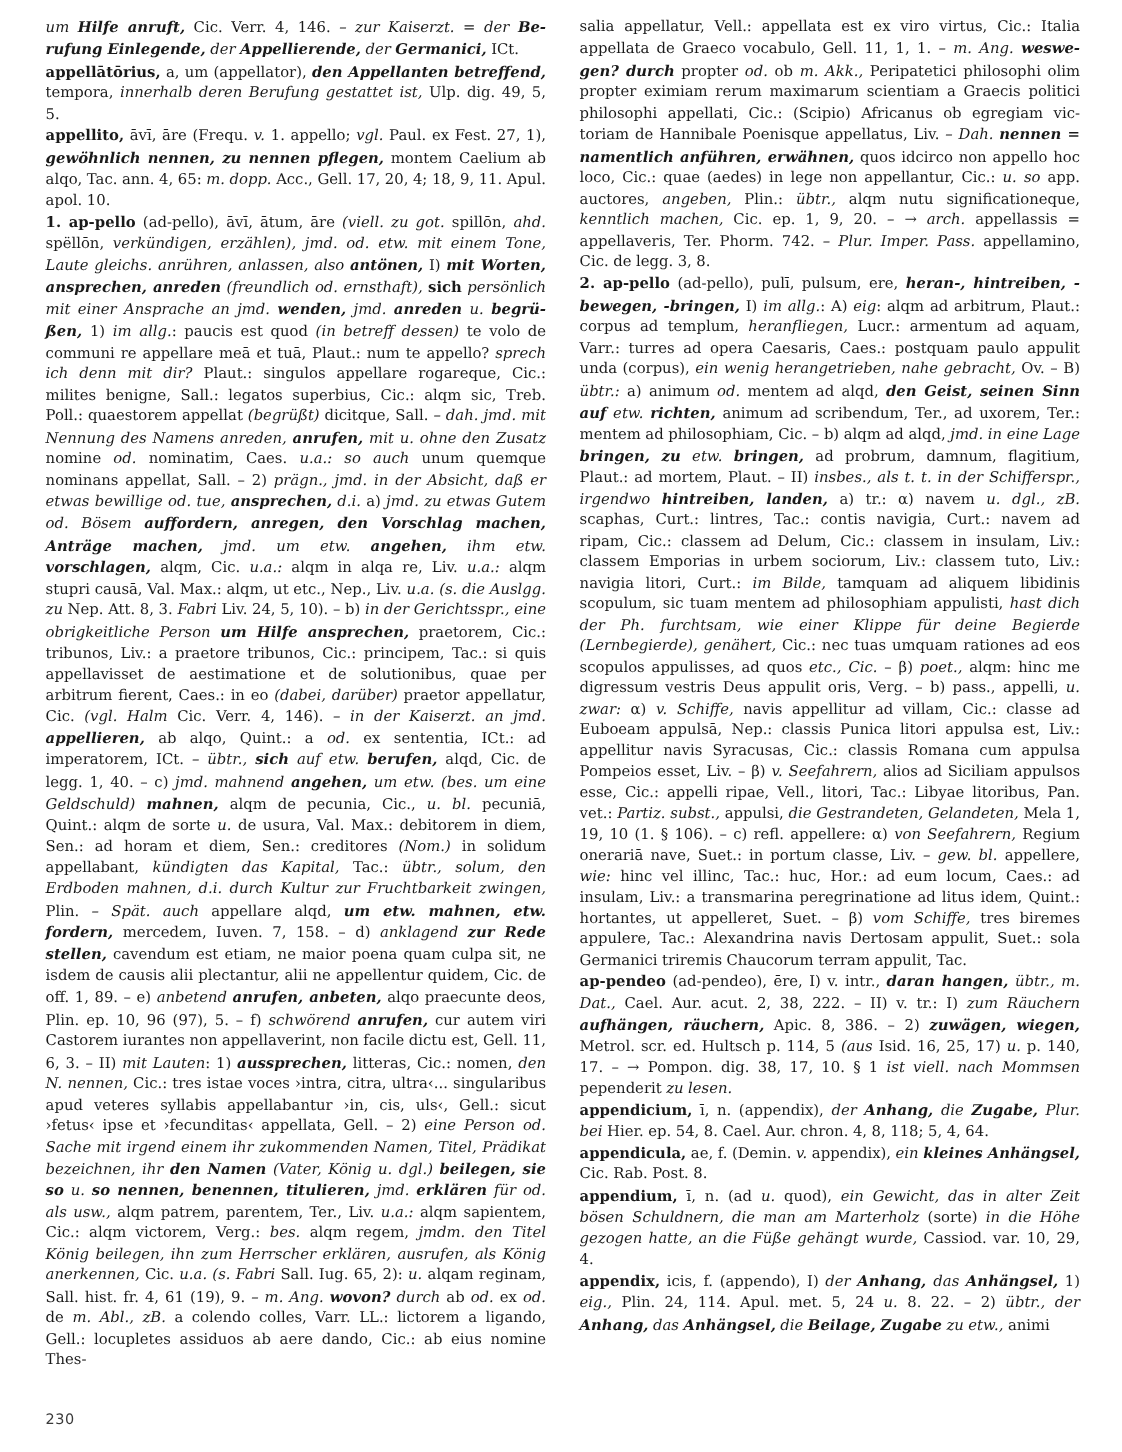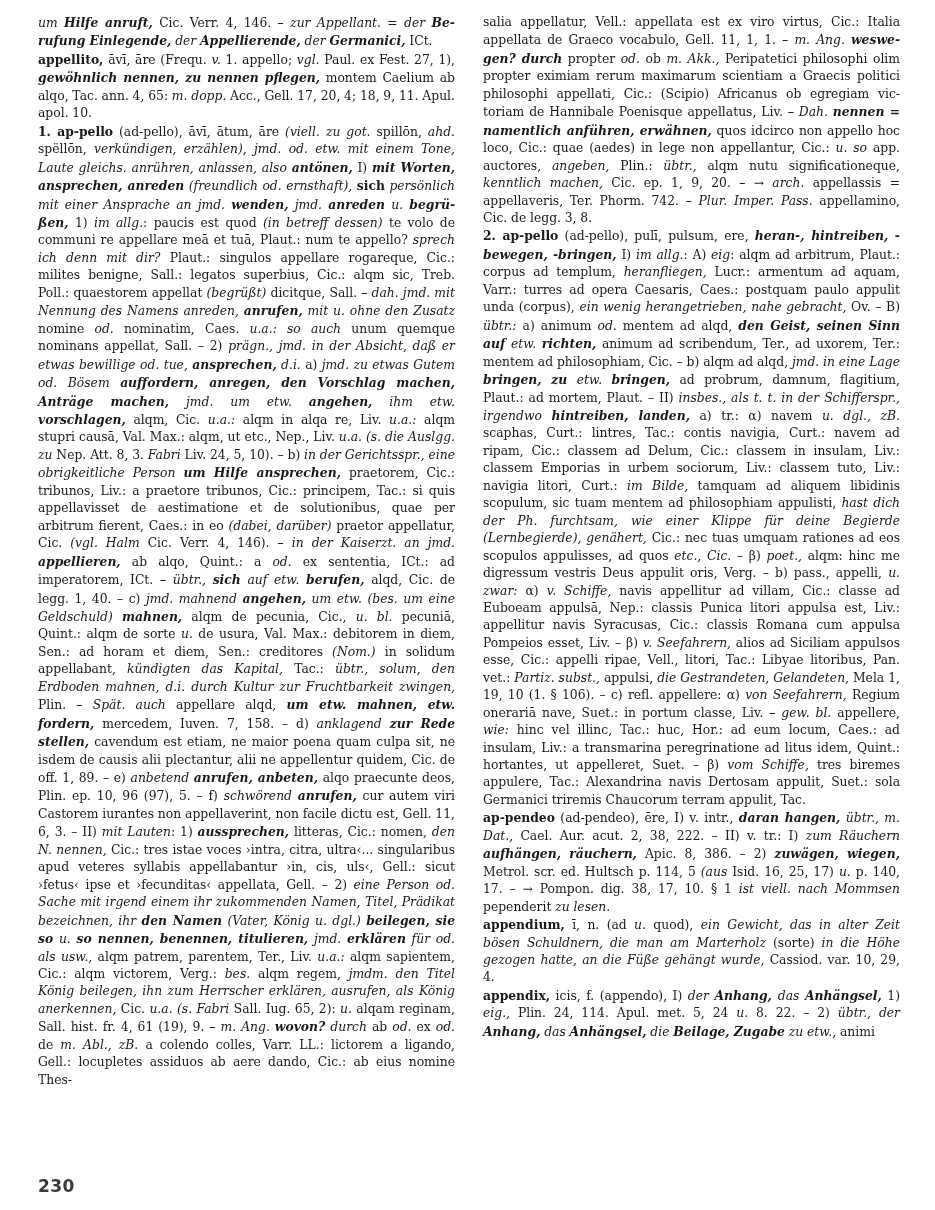--- a/index.html
+++ b/index.html
@@ -69,7 +69,7 @@
 <div class="page">
   <div class="columns">
     <div class="col" id="left-col">
-        <p class="entry"><span class="i">um </span><span class="bi">Hilfe anruft,</span><span> Cic. Verr. 4, 146. </span><span class="i">– zur Appellant. = der </span><span class="bi">Be­rufung Einlegende,</span><span class="i"> der </span><span class="bi">Appellierende,</span><span class="i"> der </span><span class="bi">Germanici,</span><span> ICt.</span></p>
+        <p class="entry"><span class="i">um </span><span class="bi">Hilfe anruft,</span><span> Cic. Verr. 4, 146. </span><span class="i">– zur Kaiserzt. = der </span><span class="bi">Be­rufung Einlegende,</span><span class="i"> der </span><span class="bi">Appellierende,</span><span class="i"> der </span><span class="bi">Germanici,</span><span> ICt.</span></p>
         <p class="entry"><span class="b">appellito,</span><span> āvī, āre (Frequ. </span><span class="i">v.</span><span> 1. appello; </span><span class="i">vgl.</span><span> Paul. ex Fest. 27, 1), </span><span class="bi">gewöhnlich nennen, zu nennen pflegen,</span><span> montem Caelium ab alqo, Tac. ann. 4, 65: </span><span class="i">m. dopp.</span><span> Acc., Gell. 17, 20, 4; 18, 9, 11. Apul. apol. 10.</span></p>
         <p class="entry"><span class="b">1. ap-pello</span><span> (ad-pello), āvī, ātum, āre </span><span class="i">(viell. zu got.</span><span> spillōn, </span><span class="i">ahd.</span><span> spëllōn, </span><span class="i">verkündigen, erzählen), jmd. od. etw. mit einem Tone, Laute gleichs. anrühren, anlassen, also </span><span class="bi">antönen,</span><span> I) </span><span class="bi">mit Worten, ansprechen, anreden</span><span class="i"> (freundlich od. ernsthaft), </span><span class="b">sich</span><span class="i"> persönlich mit einer Ansprache an jmd. </span><span class="bi">wenden,</span><span class="i"> jmd. </span><span class="bi">anreden</span><span class="i"> u. </span><span class="bi">begrü­ßen,</span><span> 1) </span><span class="i">im allg.</span><span>: paucis est quod </span><span class="i">(in betreff dessen)</span><span> te volo de communi re appellare meā et tuā, Plaut.: num te appello? </span><span class="i">sprech ich denn mit dir?</span><span> Plaut.: singulos appellare rogareque, Cic.: milites benigne, Sall.: legatos superbius, Cic.: alqm sic, Treb. Poll.: quaestorem appellat </span><span class="i">(begrüßt)</span><span> dicitque, Sall. </span><span class="i">– dah. jmd. mit Nennung des Namens anreden, </span><span class="bi">anrufen,</span><span class="i"> mit u. ohne den Zusatz</span><span> nomine </span><span class="i">od.</span><span> nominatim, Caes. </span><span class="i">u.a.: so auch</span><span> unum quemque nominans appellat, Sall. – 2) </span><span class="i">prägn., jmd. in der Ab­sicht, daß er etwas bewillige od. tue, </span><span class="bi">ansprechen,</span><span class="i"> d.i.</span><span> a) </span><span class="i">jmd. zu etwas Gutem od. Bösem </span><span class="bi">auffordern, anregen, den Vorschlag machen, Anträge machen,</span><span class="i"> jmd. um etw. </span><span class="bi">angehen,</span><span class="i"> ihm etw. </span><span class="bi">vorschlagen,</span><span> alqm, Cic. </span><span class="i">u.a.:</span><span> alqm in alqa re, Liv. </span><span class="i">u.a.:</span><span> alqm stupri causā, Val. Max.: alqm, ut etc., Nep., Liv. </span><span class="i">u.a. (s. die Auslgg. zu</span><span> Nep. Att. 8, 3. </span><span class="i">Fabri</span><span> Liv. 24, 5, 10). – b) </span><span class="i">in der Gerichtsspr., eine obrigkeitliche Person </span><span class="bi">um Hilfe ansprechen,</span><span> praetorem, Cic.: tribunos, Liv.: a praetore tribunos, Cic.: prin­cipem, Tac.: si quis appellavisset de aestimatione et de solutio­nibus, quae per arbitrum fierent, Caes.: in eo </span><span class="i">(dabei, darüber)</span><span> praetor appellatur, Cic. </span><span class="i">(vgl. Halm</span><span> Cic. Verr. 4, 146). </span><span class="i">– in der Kaiserzt. an jmd. </span><span class="bi">appellieren,</span><span> ab alqo, Quint.: a </span><span class="i">od.</span><span> ex senten­tia, ICt.: ad imperatorem, ICt. </span><span class="i">– übtr., </span><span class="bi">sich</span><span class="i"> auf etw. </span><span class="bi">berufen,</span><span> alqd, Cic. de legg. 1, 40. – c) </span><span class="i">jmd. mahnend </span><span class="bi">angehen,</span><span class="i"> um etw. (bes. um eine Geldschuld) </span><span class="bi">mahnen,</span><span> alqm de pecunia, Cic., </span><span class="i">u. bl.</span><span> pecuniā, Quint.: alqm de sorte </span><span class="i">u.</span><span> de usura, Val. Max.: debi­torem in diem, Sen.: ad horam et diem, Sen.: creditores </span><span class="i">(Nom.)</span><span> in solidum appellabant, </span><span class="i">kündigten das Kapital,</span><span> Tac.: </span><span class="i">übtr., so­lum, den Erdboden mahnen, d.i. durch Kultur zur Fruchtbarkeit zwingen,</span><span> Plin. </span><span class="i">– Spät. auch</span><span> appellare alqd, </span><span class="bi">um etw. mahnen, etw. fordern,</span><span> mercedem, Iuven. 7, 158. – d) </span><span class="i">anklagend </span><span class="bi">zur Rede stellen,</span><span> cavendum est etiam, ne maior poena quam culpa sit, ne isdem de causis alii plectantur, alii ne appellentur qui­dem, Cic. de off. 1, 89. – e) </span><span class="i">anbetend </span><span class="bi">anrufen, anbeten,</span><span> alqo praecunte deos, Plin. ep. 10, 96 (97), 5. – f) </span><span class="i">schwörend </span><span class="bi">anru­fen,</span><span> cur autem viri Castorem iurantes non appellaverint, non facile dictu est, Gell. 11, 6, 3. – II) </span><span class="i">mit Lauten</span><span>: 1) </span><span class="bi">aussprechen,</span><span> litteras, Cic.: nomen, </span><span class="i">den N. nennen,</span><span> Cic.: tres istae voces ›intra, citra, ultra‹... singularibus apud veteres syllabis appellabantur ›in, cis, uls‹, Gell.: sicut ›fetus‹ ipse et ›fecunditas‹ appellata, Gell. – 2) </span><span class="i">eine Person od. Sache mit irgend einem ihr zukom­menden Namen, Titel, Prädikat bezeichnen, ihr </span><span class="bi">den Namen</span><span class="i"> (Vater, König u. dgl.) </span><span class="bi">beilegen, sie so</span><span class="i"> u. </span><span class="bi">so nennen, benennen, titulieren,</span><span class="i"> jmd. </span><span class="bi">erklären</span><span class="i"> für od. als usw.,</span><span> alqm patrem, paren­tem, Ter., Liv. </span><span class="i">u.a.:</span><span> alqm sapientem, Cic.: alqm victorem, Verg.: </span><span class="i">bes.</span><span> alqm regem, </span><span class="i">jmdm. den Titel König beilegen, ihn zum Herrscher erklären, ausrufen, als König anerkennen,</span><span> Cic. </span><span class="i">u.a. (s. Fabri</span><span> Sall. Iug. 65, 2): </span><span class="i">u.</span><span> alqam reginam, Sall. hist. fr. 4, 61 (19), 9. </span><span class="i">– m. Ang. </span><span class="bi">wovon?</span><span class="i"> durch</span><span> ab </span><span class="i">od.</span><span> ex </span><span class="i">od.</span><span> de </span><span class="i">m. Abl., zB.</span><span> a colendo colles, Varr. LL.: lictorem a ligando, Gell.: locupletes assiduos ab aere dando, Cic.: ab eius nomine Thes-</span></p>
       </div>

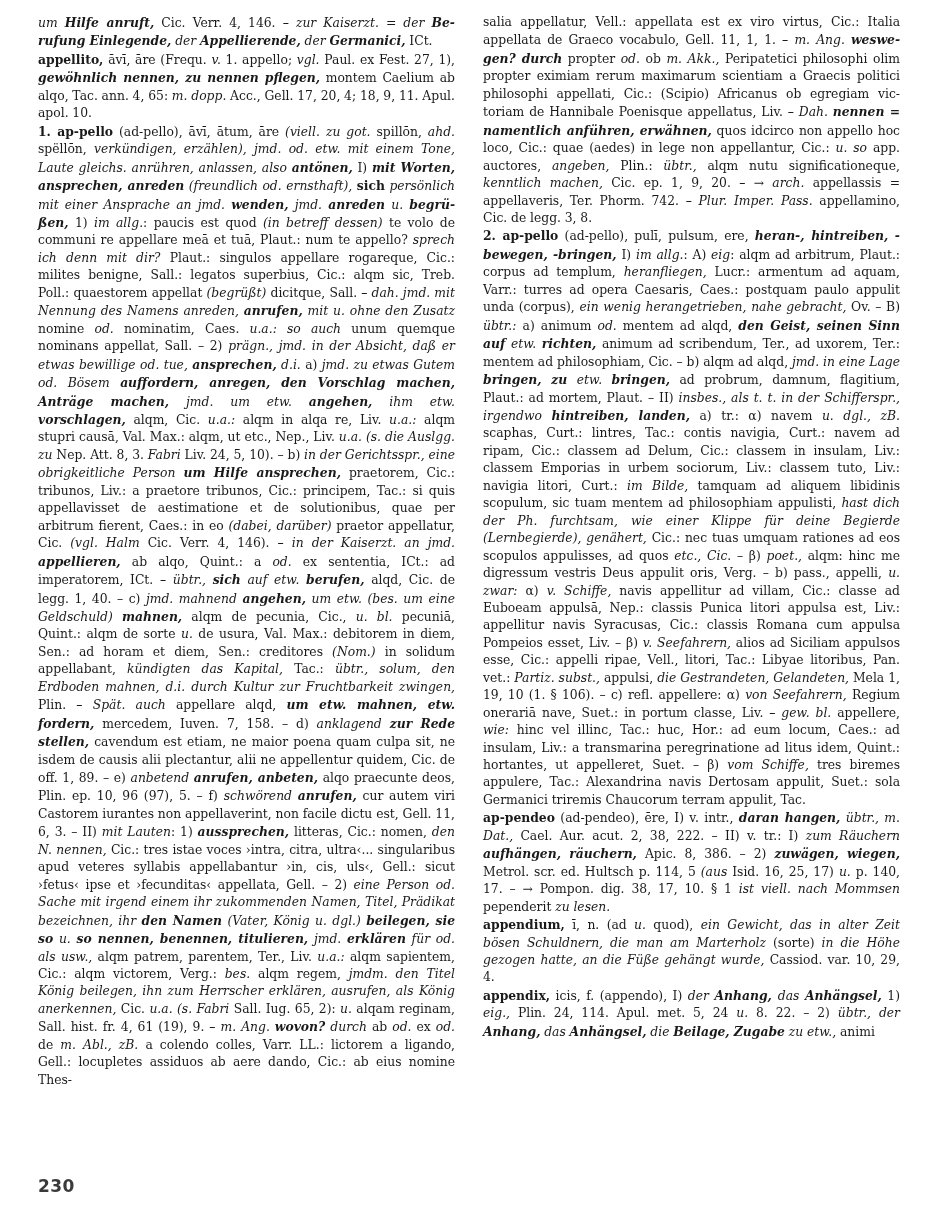--- a/index.html
+++ b/index.html
@@ -70,6 +70,7 @@
   <div class="columns">
     <div class="col" id="left-col">
         <p class="entry"><span class="i">um </span><span class="bi">Hilfe anruft,</span><span> Cic. Verr. 4, 146. </span><span class="i">– zur Kaiserzt. = der </span><span class="bi">Be­rufung Einlegende,</span><span class="i"> der </span><span class="bi">Appellierende,</span><span class="i"> der </span><span class="bi">Germanici,</span><span> ICt.</span></p>
+        <p class="entry"><span class="b">appellātōrius,</span><span> a, um (appellator), </span><span class="bi">den Appellanten betreffend,</span><span> tempora, </span><span class="i">innerhalb deren Berufung gestattet ist,</span><span> Ulp. dig. 49, 5, 5.</span></p>
         <p class="entry"><span class="b">appellito,</span><span> āvī, āre (Frequ. </span><span class="i">v.</span><span> 1. appello; </span><span class="i">vgl.</span><span> Paul. ex Fest. 27, 1), </span><span class="bi">gewöhnlich nennen, zu nennen pflegen,</span><span> montem Caelium ab alqo, Tac. ann. 4, 65: </span><span class="i">m. dopp.</span><span> Acc., Gell. 17, 20, 4; 18, 9, 11. Apul. apol. 10.</span></p>
         <p class="entry"><span class="b">1. ap-pello</span><span> (ad-pello), āvī, ātum, āre </span><span class="i">(viell. zu got.</span><span> spillōn, </span><span class="i">ahd.</span><span> spëllōn, </span><span class="i">verkündigen, erzählen), jmd. od. etw. mit einem Tone, Laute gleichs. anrühren, anlassen, also </span><span class="bi">antönen,</span><span> I) </span><span class="bi">mit Worten, ansprechen, anreden</span><span class="i"> (freundlich od. ernsthaft), </span><span class="b">sich</span><span class="i"> persönlich mit einer Ansprache an jmd. </span><span class="bi">wenden,</span><span class="i"> jmd. </span><span class="bi">anreden</span><span class="i"> u. </span><span class="bi">begrü­ßen,</span><span> 1) </span><span class="i">im allg.</span><span>: paucis est quod </span><span class="i">(in betreff dessen)</span><span> te volo de communi re appellare meā et tuā, Plaut.: num te appello? </span><span class="i">sprech ich denn mit dir?</span><span> Plaut.: singulos appellare rogareque, Cic.: milites benigne, Sall.: legatos superbius, Cic.: alqm sic, Treb. Poll.: quaestorem appellat </span><span class="i">(begrüßt)</span><span> dicitque, Sall. </span><span class="i">– dah. jmd. mit Nennung des Namens anreden, </span><span class="bi">anrufen,</span><span class="i"> mit u. ohne den Zusatz</span><span> nomine </span><span class="i">od.</span><span> nominatim, Caes. </span><span class="i">u.a.: so auch</span><span> unum quemque nominans appellat, Sall. – 2) </span><span class="i">prägn., jmd. in der Ab­sicht, daß er etwas bewillige od. tue, </span><span class="bi">ansprechen,</span><span class="i"> d.i.</span><span> a) </span><span class="i">jmd. zu etwas Gutem od. Bösem </span><span class="bi">auffordern, anregen, den Vorschlag machen, Anträge machen,</span><span class="i"> jmd. um etw. </span><span class="bi">angehen,</span><span class="i"> ihm etw. </span><span class="bi">vorschlagen,</span><span> alqm, Cic. </span><span class="i">u.a.:</span><span> alqm in alqa re, Liv. </span><span class="i">u.a.:</span><span> alqm stupri causā, Val. Max.: alqm, ut etc., Nep., Liv. </span><span class="i">u.a. (s. die Auslgg. zu</span><span> Nep. Att. 8, 3. </span><span class="i">Fabri</span><span> Liv. 24, 5, 10). – b) </span><span class="i">in der Gerichtsspr., eine obrigkeitliche Person </span><span class="bi">um Hilfe ansprechen,</span><span> praetorem, Cic.: tribunos, Liv.: a praetore tribunos, Cic.: prin­cipem, Tac.: si quis appellavisset de aestimatione et de solutio­nibus, quae per arbitrum fierent, Caes.: in eo </span><span class="i">(dabei, darüber)</span><span> praetor appellatur, Cic. </span><span class="i">(vgl. Halm</span><span> Cic. Verr. 4, 146). </span><span class="i">– in der Kaiserzt. an jmd. </span><span class="bi">appellieren,</span><span> ab alqo, Quint.: a </span><span class="i">od.</span><span> ex senten­tia, ICt.: ad imperatorem, ICt. </span><span class="i">– übtr., </span><span class="bi">sich</span><span class="i"> auf etw. </span><span class="bi">berufen,</span><span> alqd, Cic. de legg. 1, 40. – c) </span><span class="i">jmd. mahnend </span><span class="bi">angehen,</span><span class="i"> um etw. (bes. um eine Geldschuld) </span><span class="bi">mahnen,</span><span> alqm de pecunia, Cic., </span><span class="i">u. bl.</span><span> pecuniā, Quint.: alqm de sorte </span><span class="i">u.</span><span> de usura, Val. Max.: debi­torem in diem, Sen.: ad horam et diem, Sen.: creditores </span><span class="i">(Nom.)</span><span> in solidum appellabant, </span><span class="i">kündigten das Kapital,</span><span> Tac.: </span><span class="i">übtr., so­lum, den Erdboden mahnen, d.i. durch Kultur zur Fruchtbarkeit zwingen,</span><span> Plin. </span><span class="i">– Spät. auch</span><span> appellare alqd, </span><span class="bi">um etw. mahnen, etw. fordern,</span><span> mercedem, Iuven. 7, 158. – d) </span><span class="i">anklagend </span><span class="bi">zur Rede stellen,</span><span> cavendum est etiam, ne maior poena quam culpa sit, ne isdem de causis alii plectantur, alii ne appellentur qui­dem, Cic. de off. 1, 89. – e) </span><span class="i">anbetend </span><span class="bi">anrufen, anbeten,</span><span> alqo praecunte deos, Plin. ep. 10, 96 (97), 5. – f) </span><span class="i">schwörend </span><span class="bi">anru­fen,</span><span> cur autem viri Castorem iurantes non appellaverint, non facile dictu est, Gell. 11, 6, 3. – II) </span><span class="i">mit Lauten</span><span>: 1) </span><span class="bi">aussprechen,</span><span> litteras, Cic.: nomen, </span><span class="i">den N. nennen,</span><span> Cic.: tres istae voces ›intra, citra, ultra‹... singularibus apud veteres syllabis appellabantur ›in, cis, uls‹, Gell.: sicut ›fetus‹ ipse et ›fecunditas‹ appellata, Gell. – 2) </span><span class="i">eine Person od. Sache mit irgend einem ihr zukom­menden Namen, Titel, Prädikat bezeichnen, ihr </span><span class="bi">den Namen</span><span class="i"> (Vater, König u. dgl.) </span><span class="bi">beilegen, sie so</span><span class="i"> u. </span><span class="bi">so nennen, benennen, titulieren,</span><span class="i"> jmd. </span><span class="bi">erklären</span><span class="i"> für od. als usw.,</span><span> alqm patrem, paren­tem, Ter., Liv. </span><span class="i">u.a.:</span><span> alqm sapientem, Cic.: alqm victorem, Verg.: </span><span class="i">bes.</span><span> alqm regem, </span><span class="i">jmdm. den Titel König beilegen, ihn zum Herrscher erklären, ausrufen, als König anerkennen,</span><span> Cic. </span><span class="i">u.a. (s. Fabri</span><span> Sall. Iug. 65, 2): </span><span class="i">u.</span><span> alqam reginam, Sall. hist. fr. 4, 61 (19), 9. </span><span class="i">– m. Ang. </span><span class="bi">wovon?</span><span class="i"> durch</span><span> ab </span><span class="i">od.</span><span> ex </span><span class="i">od.</span><span> de </span><span class="i">m. Abl., zB.</span><span> a colendo colles, Varr. LL.: lictorem a ligando, Gell.: locupletes assiduos ab aere dando, Cic.: ab eius nomine Thes-</span></p>
       </div>

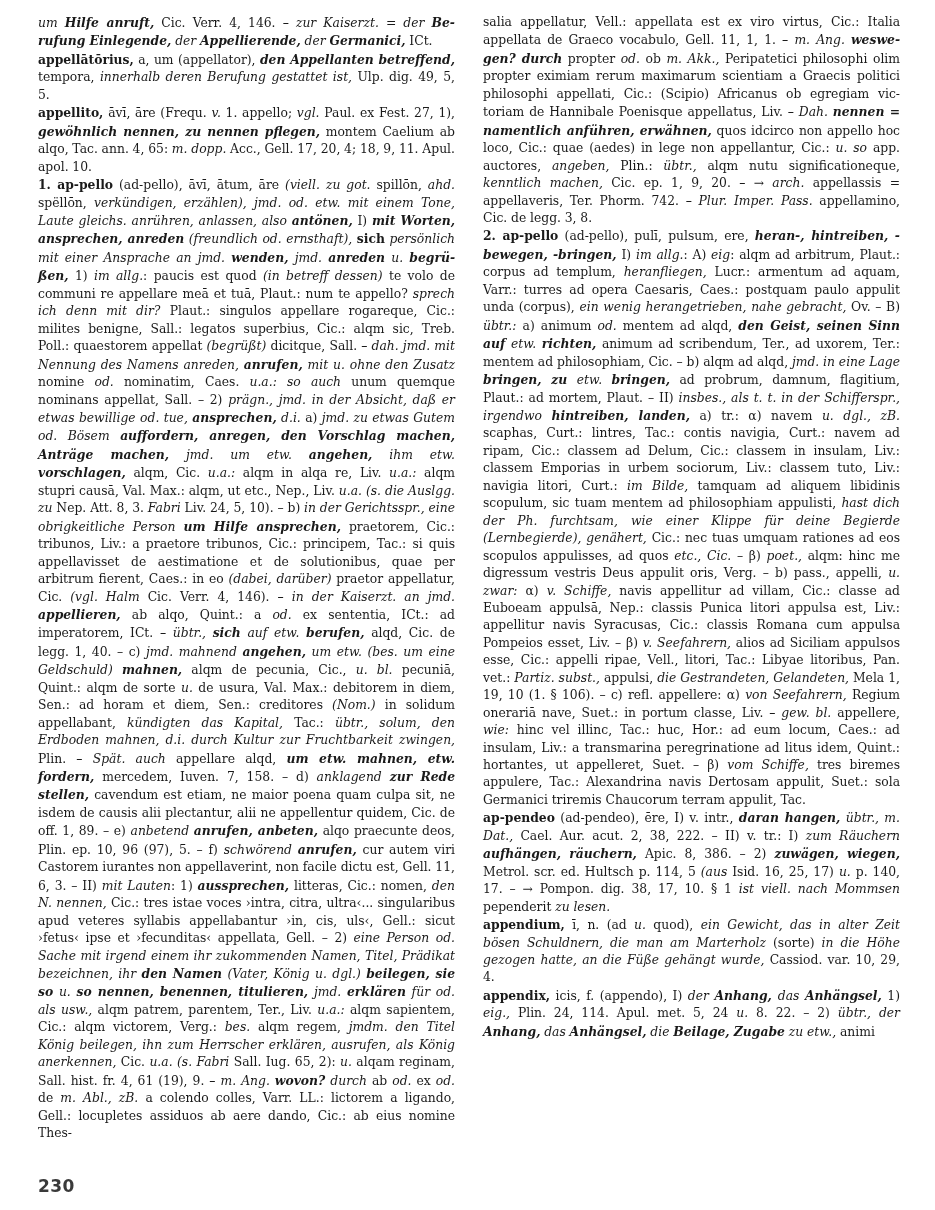--- a/index.html
+++ b/index.html
@@ -78,6 +78,7 @@
         <p class="entry"><span>salia appellatur, Vell.: appellata est ex viro virtus, Cic.: Italia appellata de Graeco vocabulo, Gell. 11, 1, 1. </span><span class="i">– m. Ang. </span><span class="bi">weswe­gen? durch</span><span> propter </span><span class="i">od.</span><span> ob </span><span class="i">m. Akk.,</span><span> Peripatetici philosophi olim propter eximiam rerum maximarum scientiam a Graecis politici philosophi appellati, Cic.: (Scipio) Africanus ob egregiam vic­toriam de Hannibale Poenisque appellatus, Liv. </span><span class="i">– Dah. </span><span class="bi">nennen = namentlich anführen, erwähnen,</span><span> quos idcirco non appello hoc loco, Cic.: quae (aedes) in lege non appellantur, Cic.: </span><span class="i">u. so</span><span> app. auctores, </span><span class="i">angeben,</span><span> Plin.: </span><span class="i">übtr.,</span><span> alqm nutu significatio­neque, </span><span class="i">kenntlich machen,</span><span> Cic. ep. 1, 9, 20. </span><span class="i">– → arch.</span><span> appellas­sis = appellaveris, Ter. Phorm. 742. </span><span class="i">– Plur. Imper. Pass.</span><span> appel­lamino, Cic. de legg. 3, 8.</span></p>
         <p class="entry"><span class="b">2. ap-pello</span><span> (ad-pello), pulī, pulsum, ere, </span><span class="bi">heran-, hintreiben, -bewegen, -bringen,</span><span> I) </span><span class="i">im allg.</span><span>: A) </span><span class="i">eig</span><span>: alqm ad arbitrum, Plaut.: corpus ad templum, </span><span class="i">heranfliegen,</span><span> Lucr.: armentum ad aquam, Varr.: turres ad opera Caesaris, Caes.: postquam paulo appulit unda (corpus), </span><span class="i">ein wenig herangetrieben, nahe gebracht,</span><span> Ov. – B) </span><span class="i">übtr.:</span><span> a) animum </span><span class="i">od.</span><span> mentem ad alqd, </span><span class="bi">den Geist, seinen Sinn auf</span><span class="i"> etw. </span><span class="bi">richten,</span><span> animum ad scribendum, Ter., ad uxorem, Ter.: mentem ad philosophiam, Cic. – b) alqm ad alqd, </span><span class="i">jmd. in eine Lage </span><span class="bi">bringen, zu</span><span class="i"> etw. </span><span class="bi">bringen,</span><span> ad probrum, damnum, flagitium, Plaut.: ad mortem, Plaut. – II) </span><span class="i">insbes., als t. t. in der Schifferspr., irgendwo </span><span class="bi">hintreiben, landen,</span><span> a) tr.: α) navem </span><span class="i">u. dgl., zB.</span><span> scaphas, Curt.: lintres, Tac.: contis navigia, Curt.: navem ad ripam, Cic.: classem ad Delum, Cic.: classem in insulam, Liv.: classem Emporias in urbem sociorum, Liv.: classem tuto, Liv.: navigia litori, Curt.: </span><span class="i">im Bilde,</span><span> tamquam ad aliquem libidinis scopulum, sic tuam mentem ad philosophiam appulisti, </span><span class="i">hast dich der Ph. furchtsam, wie einer Klippe für deine Begierde (Lernbegierde), genähert,</span><span> Cic.: nec tuas um­quam rationes ad eos scopulos appulisses, ad quos </span><span class="i">etc., Cic.</span><span> – β) </span><span class="i">poet.,</span><span> alqm: hinc me digressum vestris Deus appulit oris, Verg. – b) pass., appelli, </span><span class="i">u. zwar:</span><span> α) </span><span class="i">v. Schiffe,</span><span> navis appellitur ad villam, Cic.: classe ad Euboeam appulsā, Nep.: classis Punica litori appulsa est, Liv.: appellitur navis Syracusas, Cic.: classis Romana cum appulsa Pompeios esset, Liv. – β) </span><span class="i">v. Seefahrern,</span><span> alios ad Siciliam appulsos esse, Cic.: appelli ripae, Vell., litori, Tac.: Libyae litoribus, Pan. vet.: </span><span class="i">Partiz. subst.,</span><span> appulsi, </span><span class="i">die Gestrandeten, Gelandeten,</span><span> Mela 1, 19, 10 (1. § 106). – c) refl. appellere: α) </span><span class="i">von Seefahrern,</span><span> Regium onerariā nave, Suet.: in portum classe, Liv. </span><span class="i">– gew. bl.</span><span> appellere, </span><span class="i">wie:</span><span> hinc vel illinc, Tac.: huc, Hor.: ad eum locum, Caes.: ad insulam, Liv.: a transmarina peregrinatione ad litus idem, Quint.: hortantes, ut appelleret, Suet. – β) </span><span class="i">vom Schiffe,</span><span> tres biremes appulere, Tac.: Alexandrina navis Dertosam appulit, Suet.: sola Germanici tri­remis Chaucorum terram appulit, Tac.</span></p>
         <p class="entry"><span class="b">ap-pendeo</span><span> (ad-pendeo), ēre, I) v. intr., </span><span class="bi">daran hangen,</span><span class="i"> übtr., m. Dat.,</span><span> Cael. Aur. acut. 2, 38, 222. – II) v. tr.: I) </span><span class="i">zum Räu­chern </span><span class="bi">aufhängen, räuchern,</span><span> Apic. 8, 386. – 2) </span><span class="bi">zuwägen, wiegen,</span><span> Metrol. scr. ed. Hultsch p. 114, 5 </span><span class="i">(aus</span><span> Isid. 16, 25, 17) </span><span class="i">u.</span><span> p. 140, 17. – → Pompon. dig. 38, 17, 10. § 1 </span><span class="i">ist viell. nach Mommsen</span><span> pependerit </span><span class="i">zu lesen.</span></p>
+        <p class="entry"><span class="b">appendicium,</span><span> ī, n. (appendix), </span><span class="i">der </span><span class="bi">Anhang,</span><span class="i"> die </span><span class="bi">Zugabe,</span><span class="i"> Plur. bei</span><span> Hier. ep. 54, 8. Cael. Aur. chron. 4, 8, 118; 5, 4, 64.</span></p>
         <p class="entry"><span class="b">appendium,</span><span> ī, n. (ad </span><span class="i">u.</span><span> quod), </span><span class="i">ein Gewicht, das in alter Zeit bösen Schuldnern, die man am Marterholz </span><span>(sorte)</span><span class="i"> in die Höhe gezogen hatte, an die Füße gehängt wurde,</span><span> Cassiod. var. 10, 29, 4.</span></p>
         <p class="entry"><span class="b">appendix,</span><span> icis, f. (appendo), I) </span><span class="i">der </span><span class="bi">Anhang, </span><span class="i">das </span><span class="bi">Anhängsel,</span><span> 1) </span><span class="i">eig.,</span><span> Plin. 24, 114. Apul. met. 5, 24 </span><span class="i">u.</span><span> 8. 22. – 2) </span><span class="i">übtr., der </span><span class="bi">Anhang,</span><span class="i"> das </span><span class="bi">Anhängsel,</span><span class="i"> die </span><span class="bi">Beilage, Zugabe</span><span class="i"> zu etw.,</span><span> animi</span></p>
       </div>

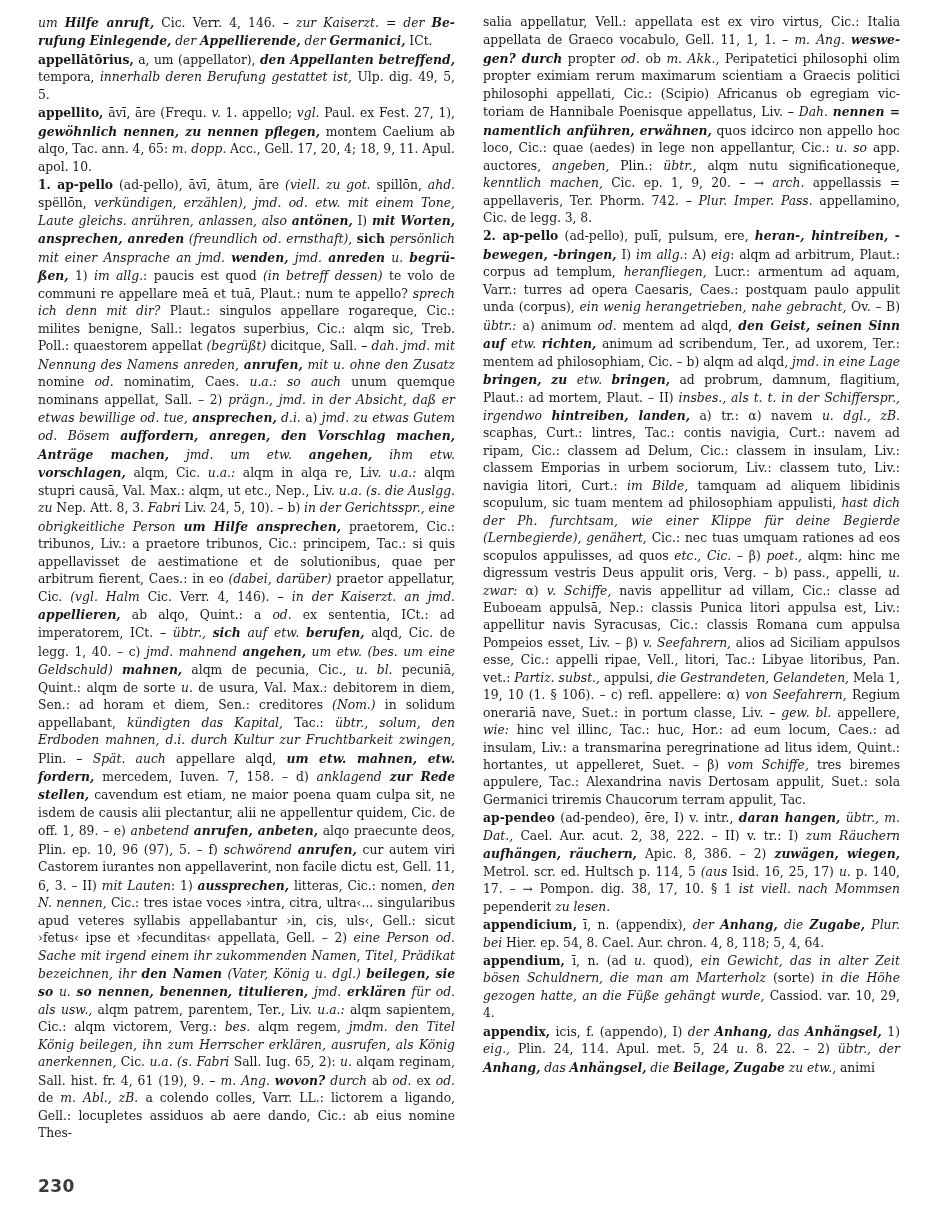--- a/index.html
+++ b/index.html
@@ -79,6 +79,7 @@
         <p class="entry"><span class="b">2. ap-pello</span><span> (ad-pello), pulī, pulsum, ere, </span><span class="bi">heran-, hintreiben, -bewegen, -bringen,</span><span> I) </span><span class="i">im allg.</span><span>: A) </span><span class="i">eig</span><span>: alqm ad arbitrum, Plaut.: corpus ad templum, </span><span class="i">heranfliegen,</span><span> Lucr.: armentum ad aquam, Varr.: turres ad opera Caesaris, Caes.: postquam paulo appulit unda (corpus), </span><span class="i">ein wenig herangetrieben, nahe gebracht,</span><span> Ov. – B) </span><span class="i">übtr.:</span><span> a) animum </span><span class="i">od.</span><span> mentem ad alqd, </span><span class="bi">den Geist, seinen Sinn auf</span><span class="i"> etw. </span><span class="bi">richten,</span><span> animum ad scribendum, Ter., ad uxorem, Ter.: mentem ad philosophiam, Cic. – b) alqm ad alqd, </span><span class="i">jmd. in eine Lage </span><span class="bi">bringen, zu</span><span class="i"> etw. </span><span class="bi">bringen,</span><span> ad probrum, damnum, flagitium, Plaut.: ad mortem, Plaut. – II) </span><span class="i">insbes., als t. t. in der Schifferspr., irgendwo </span><span class="bi">hintreiben, landen,</span><span> a) tr.: α) navem </span><span class="i">u. dgl., zB.</span><span> scaphas, Curt.: lintres, Tac.: contis navigia, Curt.: navem ad ripam, Cic.: classem ad Delum, Cic.: classem in insulam, Liv.: classem Emporias in urbem sociorum, Liv.: classem tuto, Liv.: navigia litori, Curt.: </span><span class="i">im Bilde,</span><span> tamquam ad aliquem libidinis scopulum, sic tuam mentem ad philosophiam appulisti, </span><span class="i">hast dich der Ph. furchtsam, wie einer Klippe für deine Begierde (Lernbegierde), genähert,</span><span> Cic.: nec tuas um­quam rationes ad eos scopulos appulisses, ad quos </span><span class="i">etc., Cic.</span><span> – β) </span><span class="i">poet.,</span><span> alqm: hinc me digressum vestris Deus appulit oris, Verg. – b) pass., appelli, </span><span class="i">u. zwar:</span><span> α) </span><span class="i">v. Schiffe,</span><span> navis appellitur ad villam, Cic.: classe ad Euboeam appulsā, Nep.: classis Punica litori appulsa est, Liv.: appellitur navis Syracusas, Cic.: classis Romana cum appulsa Pompeios esset, Liv. – β) </span><span class="i">v. Seefahrern,</span><span> alios ad Siciliam appulsos esse, Cic.: appelli ripae, Vell., litori, Tac.: Libyae litoribus, Pan. vet.: </span><span class="i">Partiz. subst.,</span><span> appulsi, </span><span class="i">die Gestrandeten, Gelandeten,</span><span> Mela 1, 19, 10 (1. § 106). – c) refl. appellere: α) </span><span class="i">von Seefahrern,</span><span> Regium onerariā nave, Suet.: in portum classe, Liv. </span><span class="i">– gew. bl.</span><span> appellere, </span><span class="i">wie:</span><span> hinc vel illinc, Tac.: huc, Hor.: ad eum locum, Caes.: ad insulam, Liv.: a transmarina peregrinatione ad litus idem, Quint.: hortantes, ut appelleret, Suet. – β) </span><span class="i">vom Schiffe,</span><span> tres biremes appulere, Tac.: Alexandrina navis Dertosam appulit, Suet.: sola Germanici tri­remis Chaucorum terram appulit, Tac.</span></p>
         <p class="entry"><span class="b">ap-pendeo</span><span> (ad-pendeo), ēre, I) v. intr., </span><span class="bi">daran hangen,</span><span class="i"> übtr., m. Dat.,</span><span> Cael. Aur. acut. 2, 38, 222. – II) v. tr.: I) </span><span class="i">zum Räu­chern </span><span class="bi">aufhängen, räuchern,</span><span> Apic. 8, 386. – 2) </span><span class="bi">zuwägen, wiegen,</span><span> Metrol. scr. ed. Hultsch p. 114, 5 </span><span class="i">(aus</span><span> Isid. 16, 25, 17) </span><span class="i">u.</span><span> p. 140, 17. – → Pompon. dig. 38, 17, 10. § 1 </span><span class="i">ist viell. nach Mommsen</span><span> pependerit </span><span class="i">zu lesen.</span></p>
         <p class="entry"><span class="b">appendicium,</span><span> ī, n. (appendix), </span><span class="i">der </span><span class="bi">Anhang,</span><span class="i"> die </span><span class="bi">Zugabe,</span><span class="i"> Plur. bei</span><span> Hier. ep. 54, 8. Cael. Aur. chron. 4, 8, 118; 5, 4, 64.</span></p>
+        <p class="entry"><span class="b">appendicula,</span><span> ae, f. (Demin. </span><span class="i">v.</span><span> appendix), </span><span class="i">ein </span><span class="bi">kleines Anhäng­sel,</span><span> Cic. Rab. Post. 8.</span></p>
         <p class="entry"><span class="b">appendium,</span><span> ī, n. (ad </span><span class="i">u.</span><span> quod), </span><span class="i">ein Gewicht, das in alter Zeit bösen Schuldnern, die man am Marterholz </span><span>(sorte)</span><span class="i"> in die Höhe gezogen hatte, an die Füße gehängt wurde,</span><span> Cassiod. var. 10, 29, 4.</span></p>
         <p class="entry"><span class="b">appendix,</span><span> icis, f. (appendo), I) </span><span class="i">der </span><span class="bi">Anhang, </span><span class="i">das </span><span class="bi">Anhängsel,</span><span> 1) </span><span class="i">eig.,</span><span> Plin. 24, 114. Apul. met. 5, 24 </span><span class="i">u.</span><span> 8. 22. – 2) </span><span class="i">übtr., der </span><span class="bi">Anhang,</span><span class="i"> das </span><span class="bi">Anhängsel,</span><span class="i"> die </span><span class="bi">Beilage, Zugabe</span><span class="i"> zu etw.,</span><span> animi</span></p>
       </div>

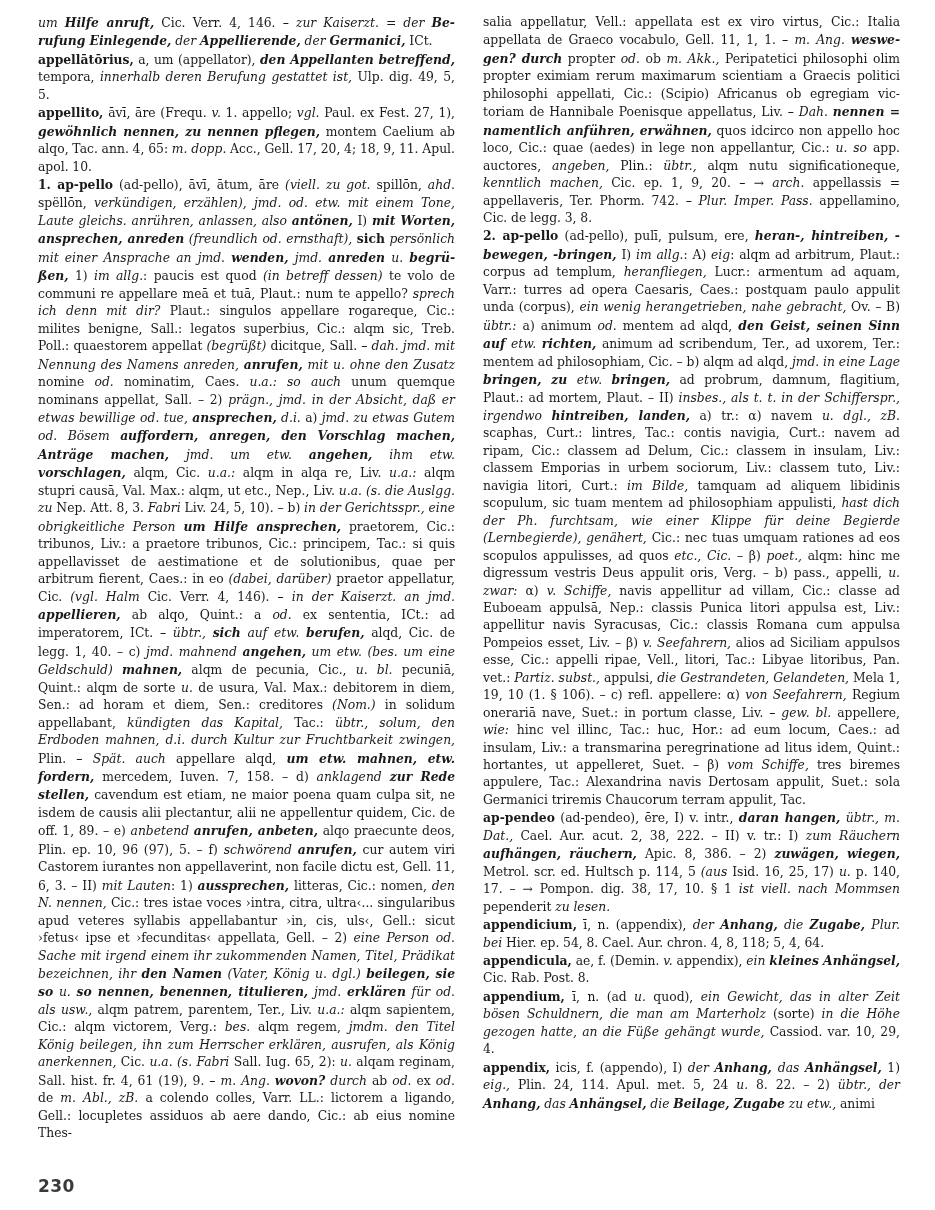--- a/index.html
+++ b/index.html
@@ -54,11 +54,10 @@
     position: absolute;
     left: 38px;
     top: 1176px;
-    font-size: 17px;
+    font-size: 12px;
     color: #3a3a3a;
     font-family: "DejaVu Sans", "Liberation Sans", sans-serif;
     letter-spacing: 0.4px;
-    font-weight: bold;
   }
   
   .col { -webkit-font-smoothing: antialiased; }

